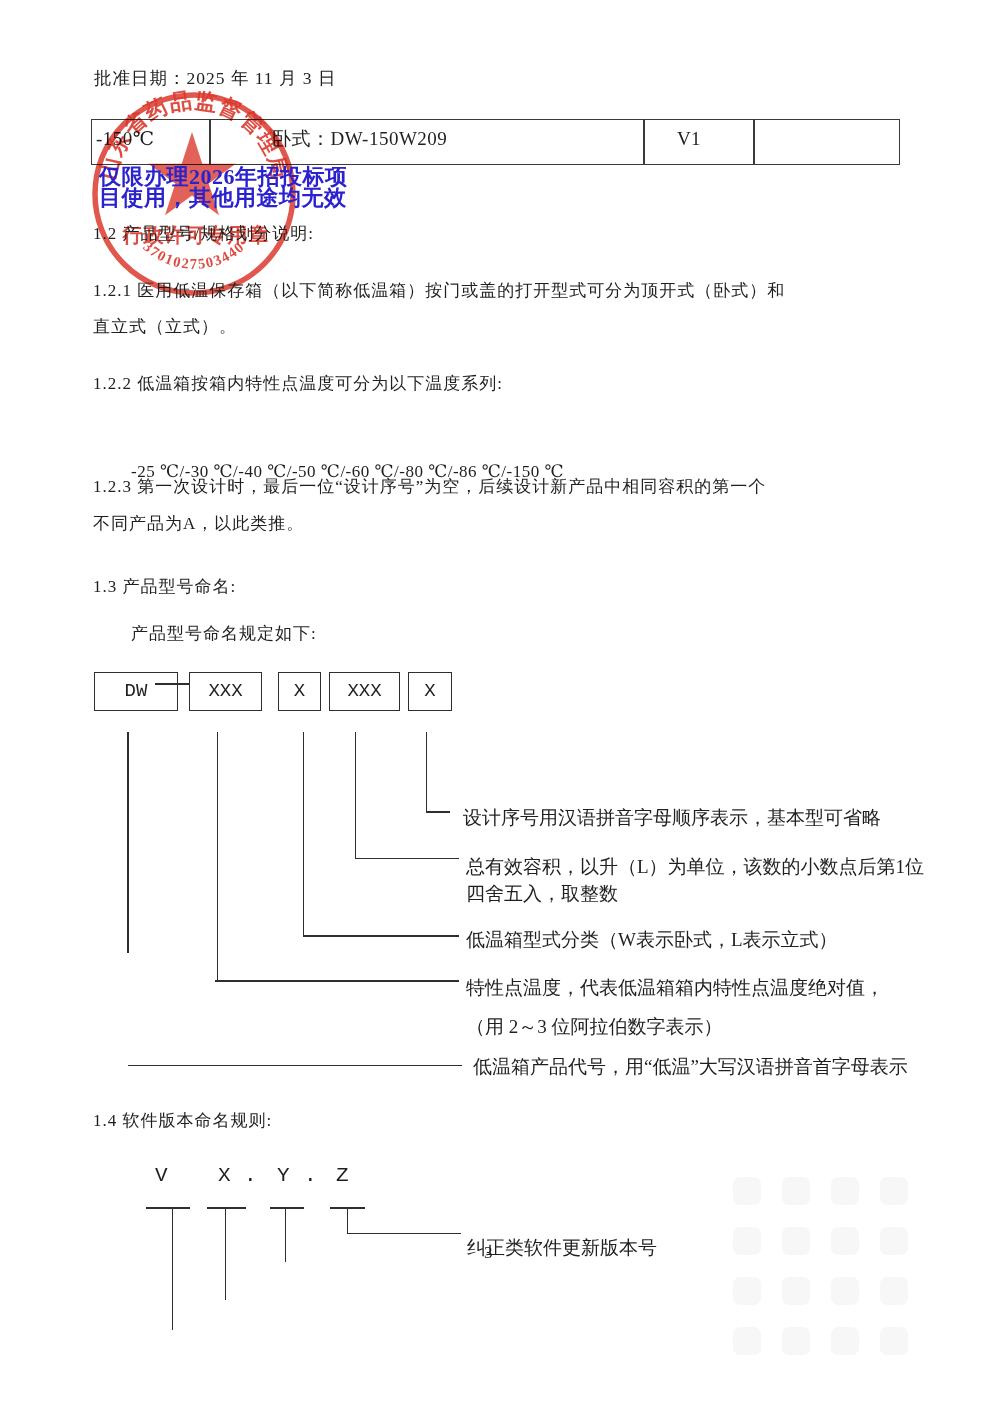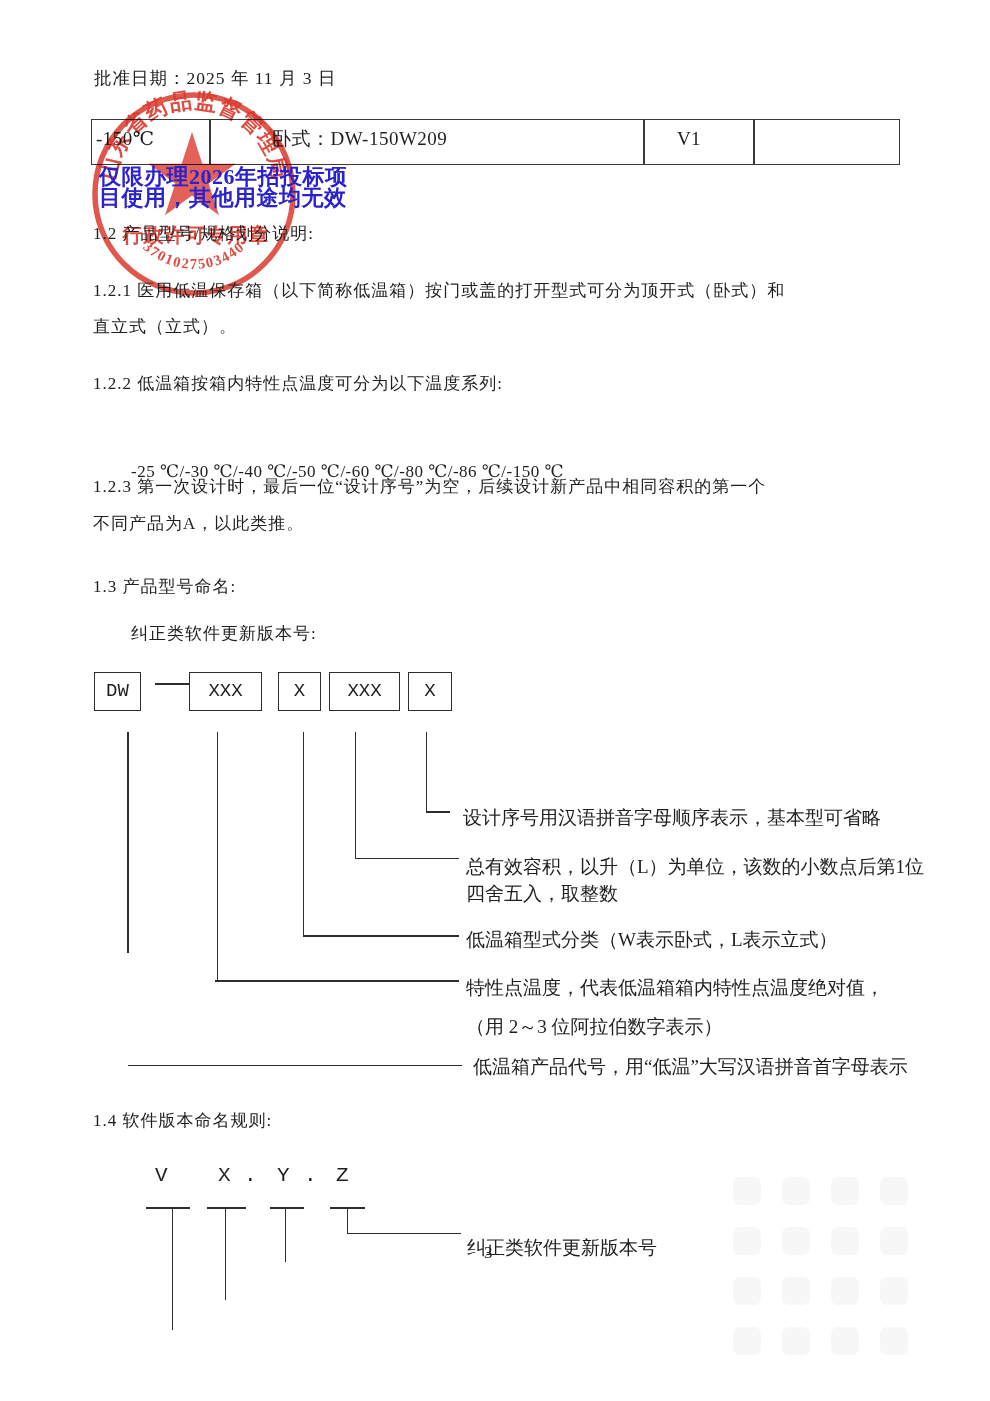--- a/index.html
+++ b/index.html
@@ -72,7 +72,7 @@
   <div class="t" style="left:93px;top:478px;">1.2.3  第一次设计时，最后一位“设计序号”为空，后续设计新产品中相同容积的第一个</div>
   <div class="t" style="left:93px;top:515px;">不同产品为A，以此类推。</div>
   <div class="t" style="left:93px;top:578px;">1.3  产品型号命名:</div>
-  <div class="t" style="left:131px;top:625px;">纠正类软件更新版本号:</div>
+  <div class="t" style="left:131px;top:625px;">产品型号命名规定如下:</div>
 
   <div class="box" style="left:94px;width:47px;">DW</div>
   <div class="box" style="left:189px;width:73px;">XXX</div>

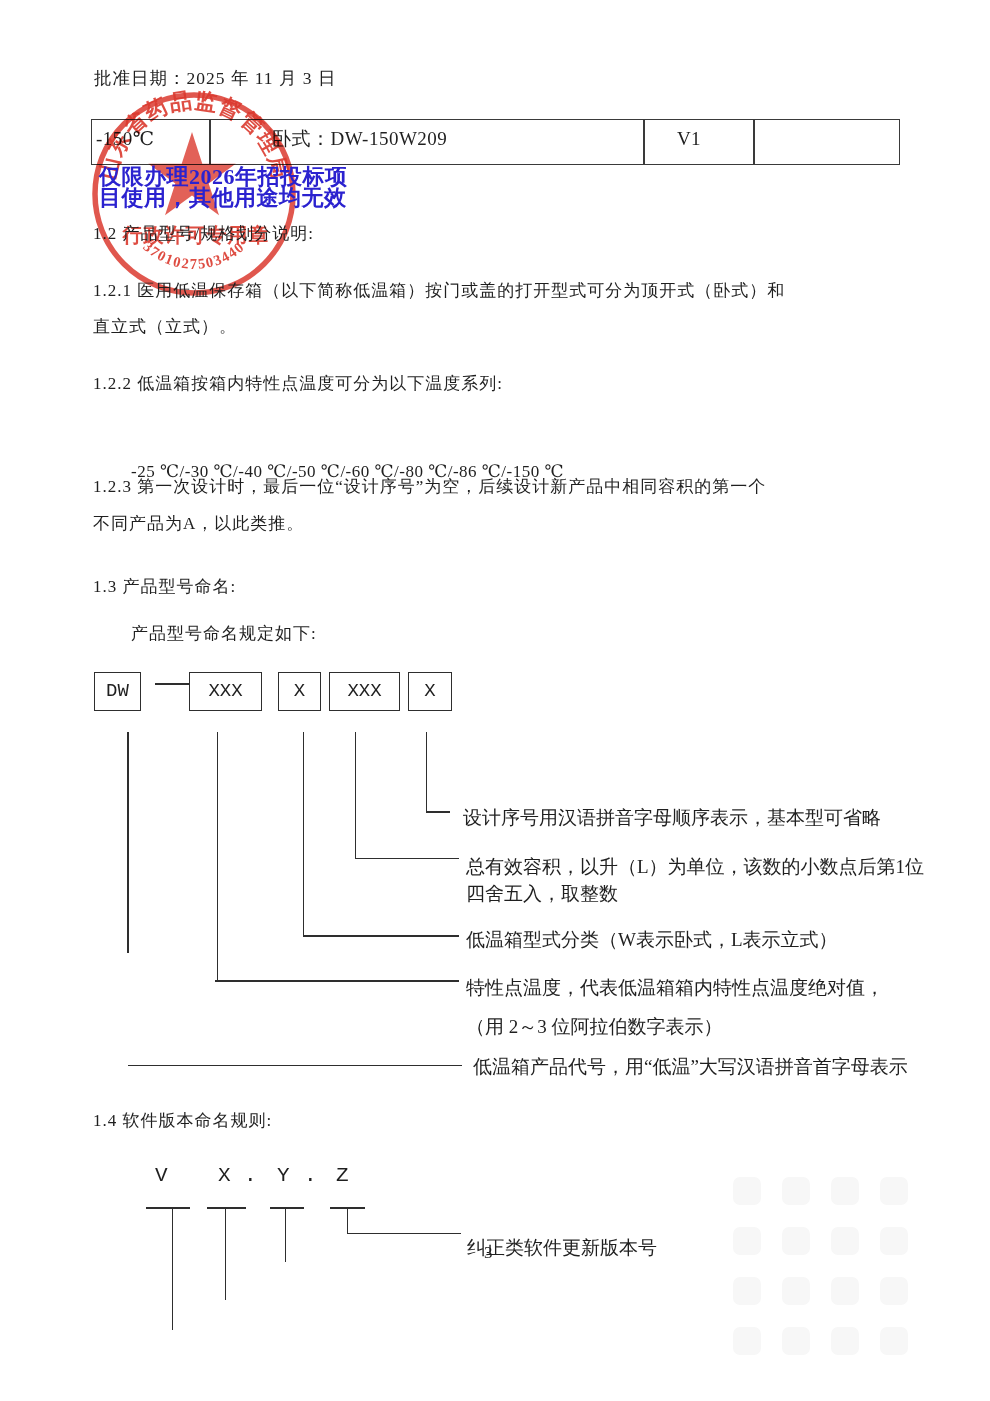--- a/index.html
+++ b/index.html
@@ -74,7 +74,7 @@
   <div class="t" style="left:93px;top:578px;">1.3  产品型号命名:</div>
   <div class="t" style="left:131px;top:625px;">产品型号命名规定如下:</div>
 
-  <div class="box" style="left:94px;width:47px;">DW</div>
+  <div class="box" style="left:94px;width:84px;">DW</div>
   <div class="box" style="left:189px;width:73px;">XXX</div>
   <div class="box" style="left:278px;width:43px;">X</div>
   <div class="box" style="left:329px;width:71px;">XXX</div>

